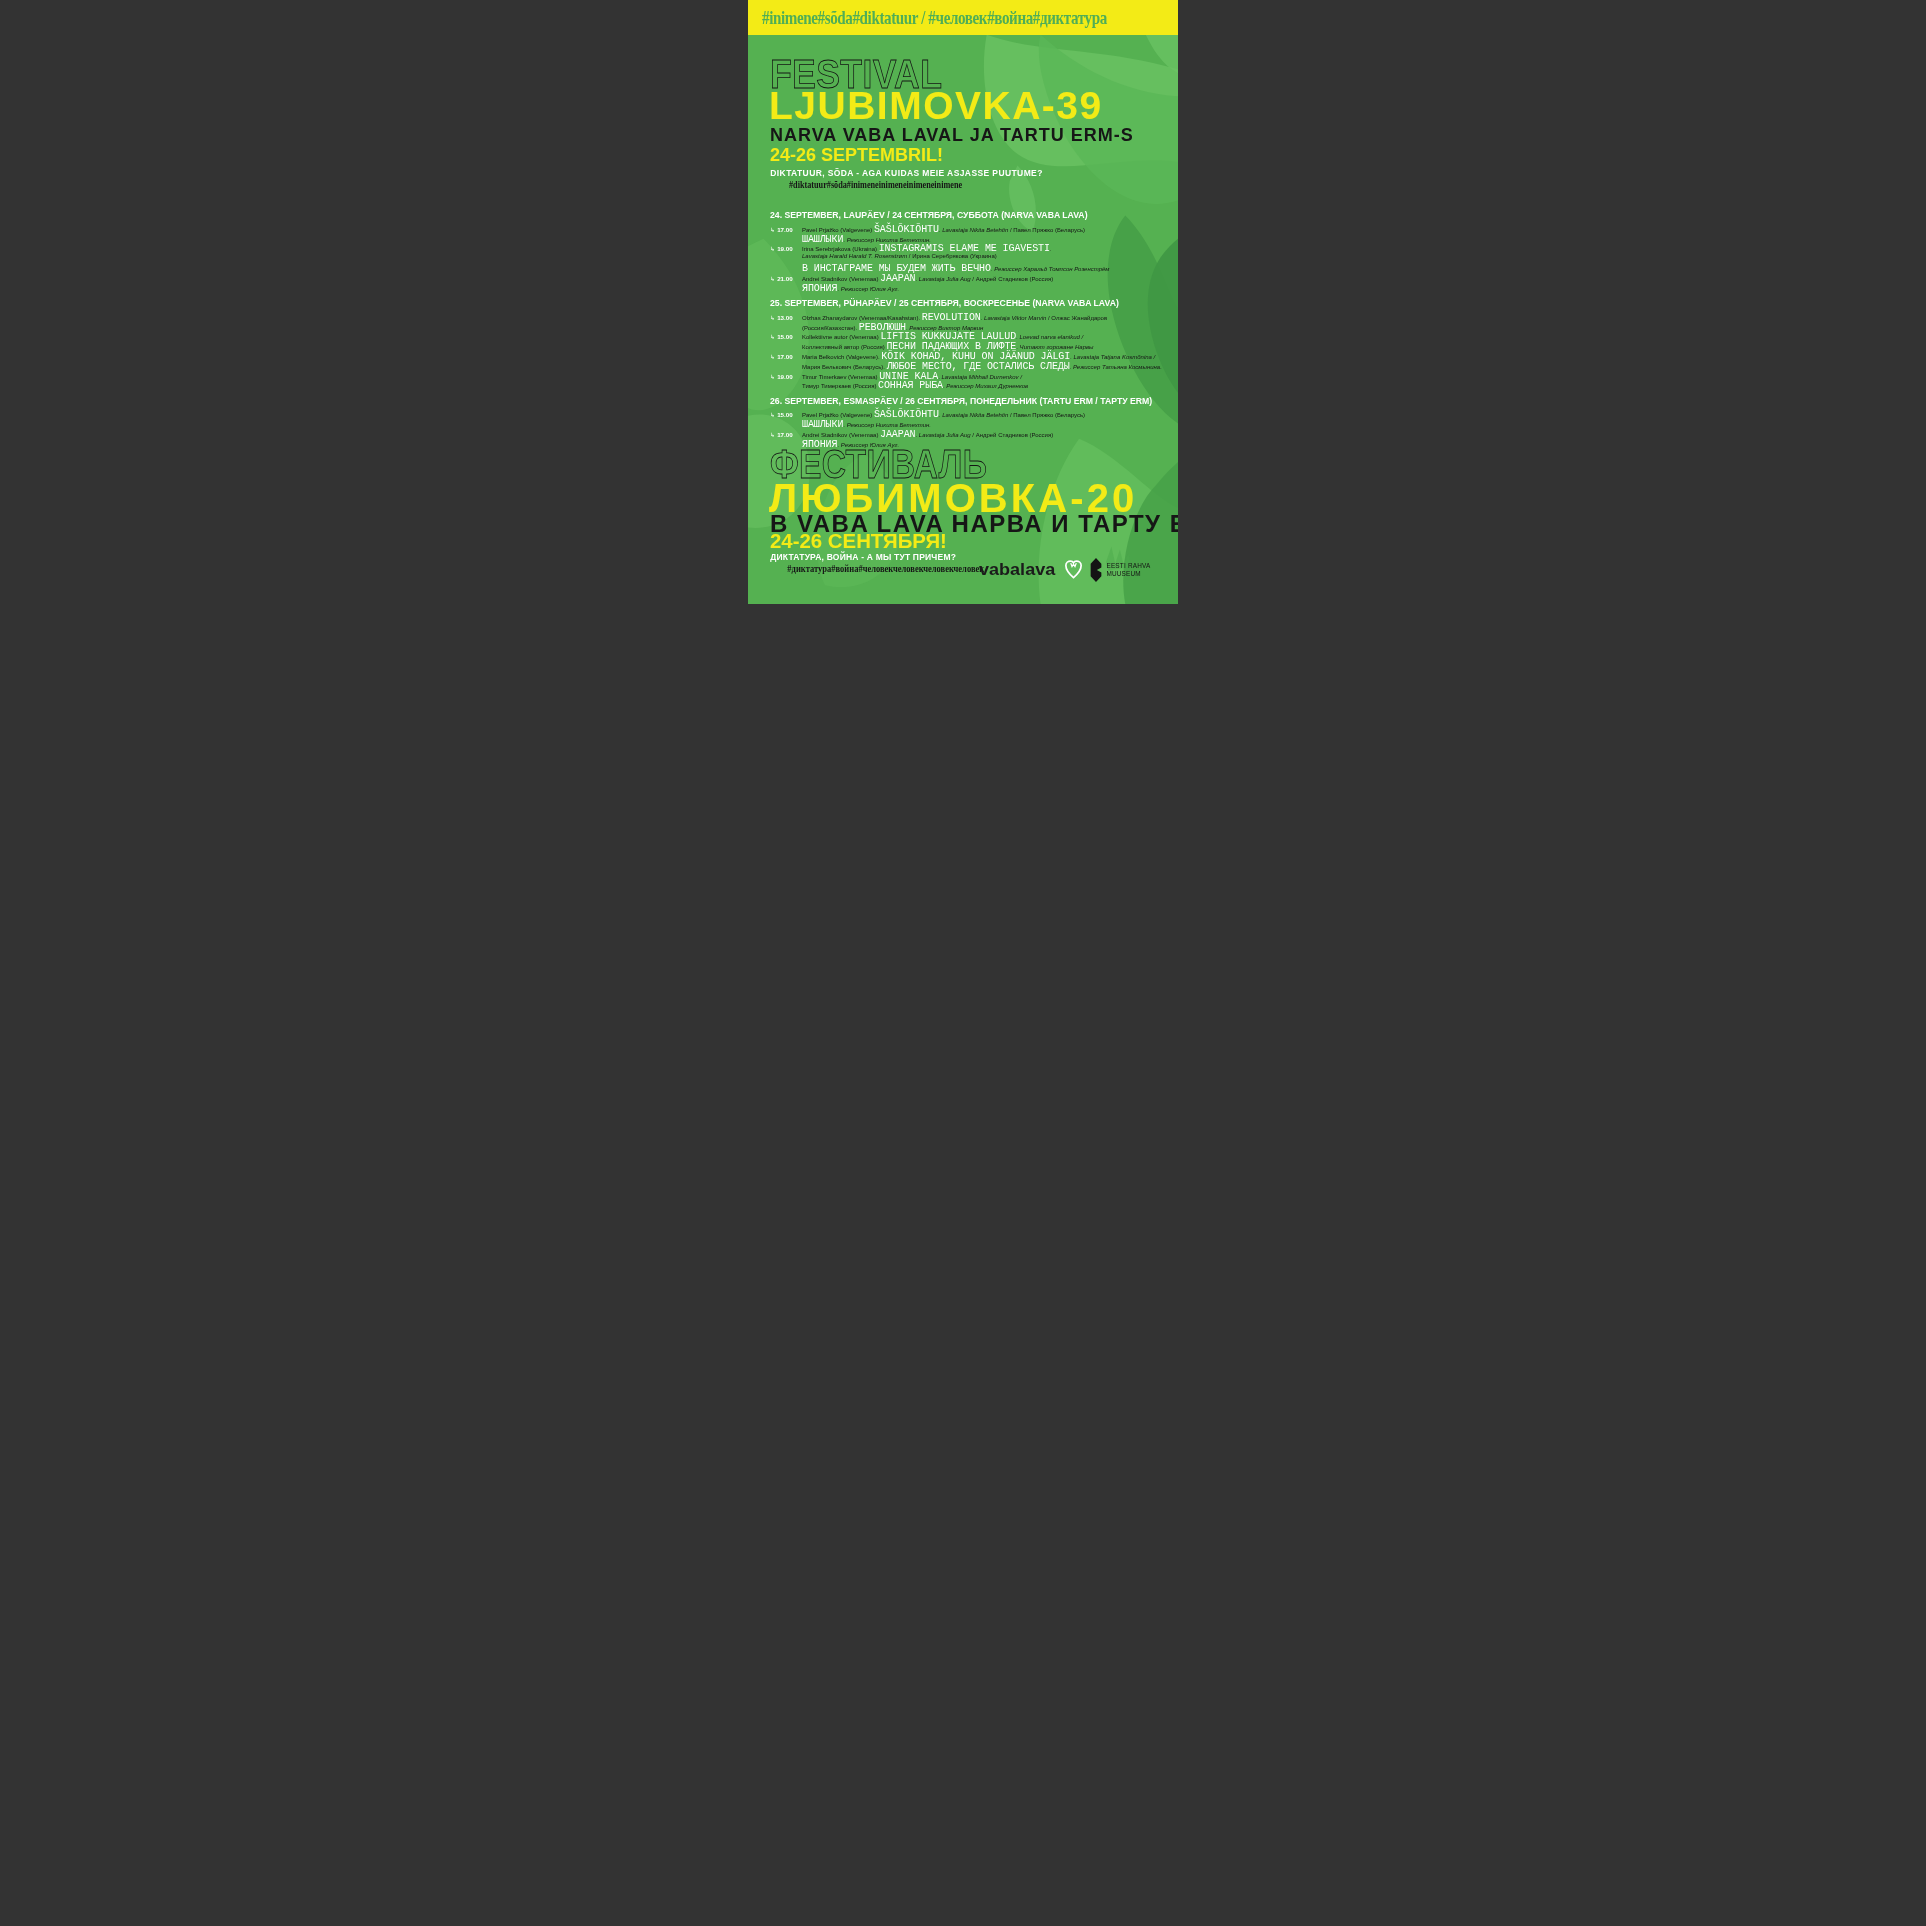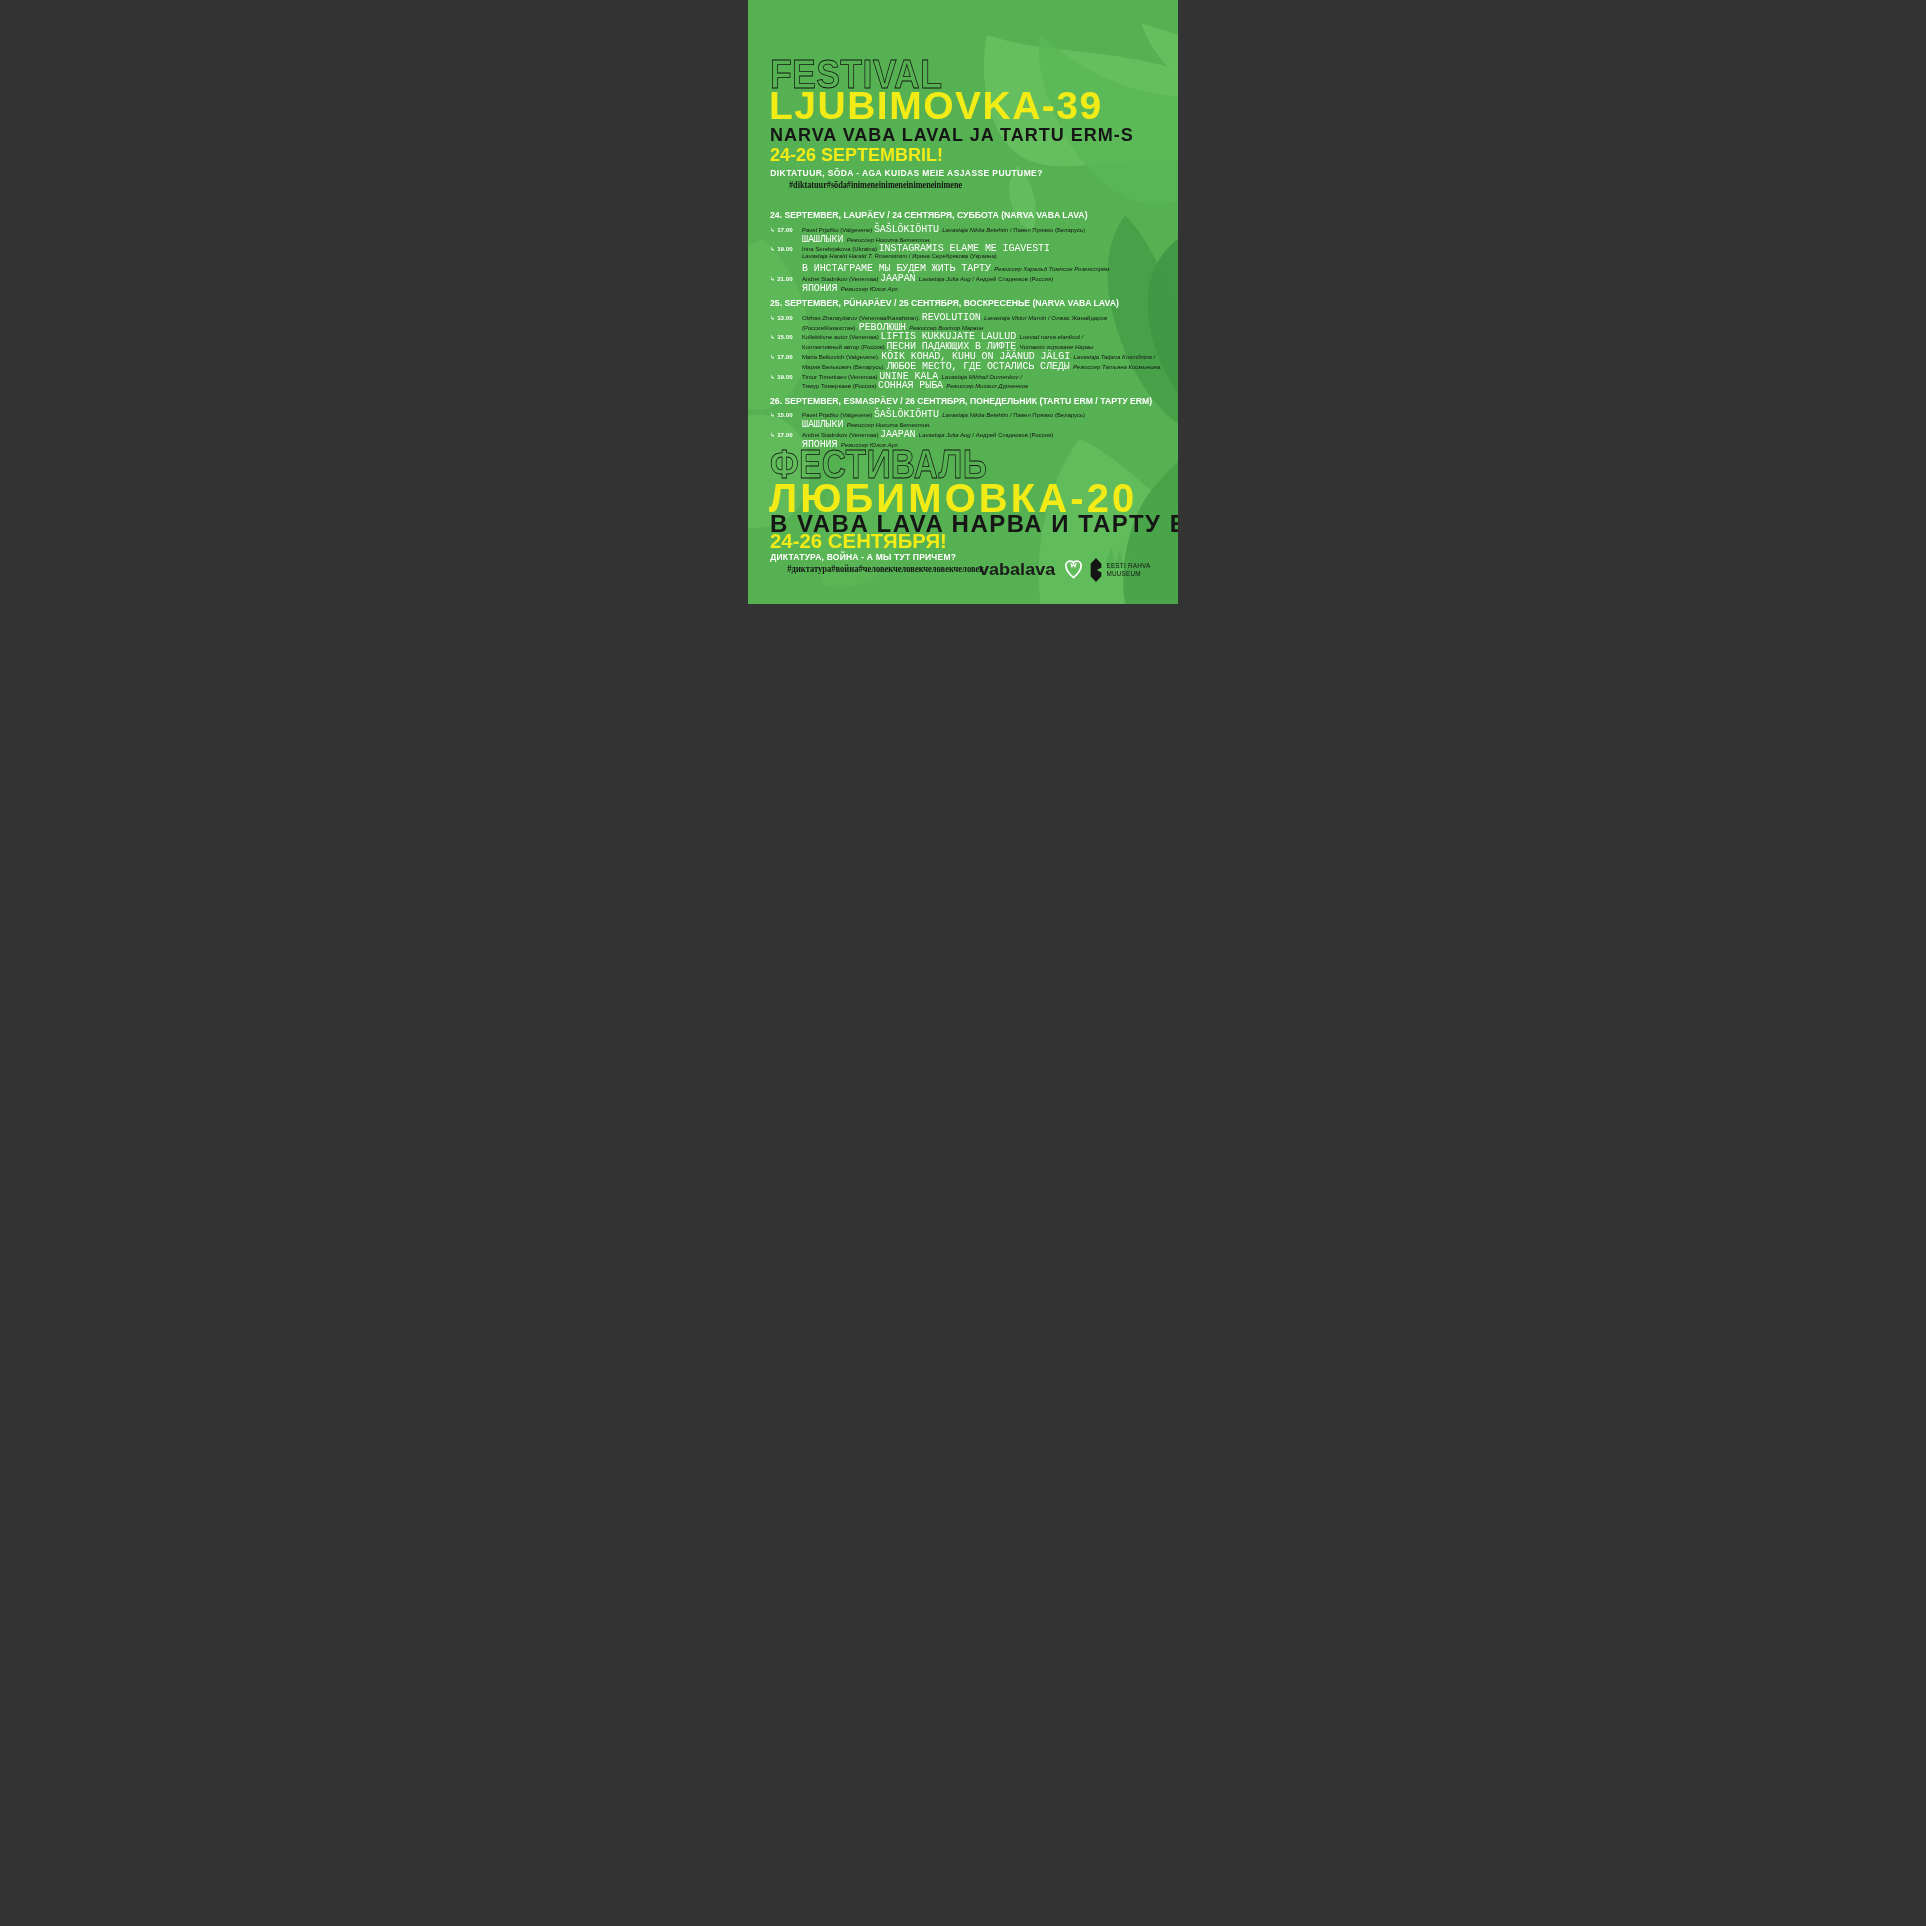--- a/index.html
+++ b/index.html
@@ -89,6 +89,9 @@
     <path d="M700,430 C740,470 760,540 740,600 C700,590 670,520 680,470 Z" fill="#70C769" opacity="0.55"></path>
   </svg>
 
+  <div class="banner">
+    <span class="banner-text">#inimene#sõda#diktatuur / #человек#война#диктатура</span>
+  </div>
 
   <div class="abs hl outline" id="festival-en">FESTIVAL</div>
   <div class="abs hl" id="title-en">LJUBIMOVKA-39</div>

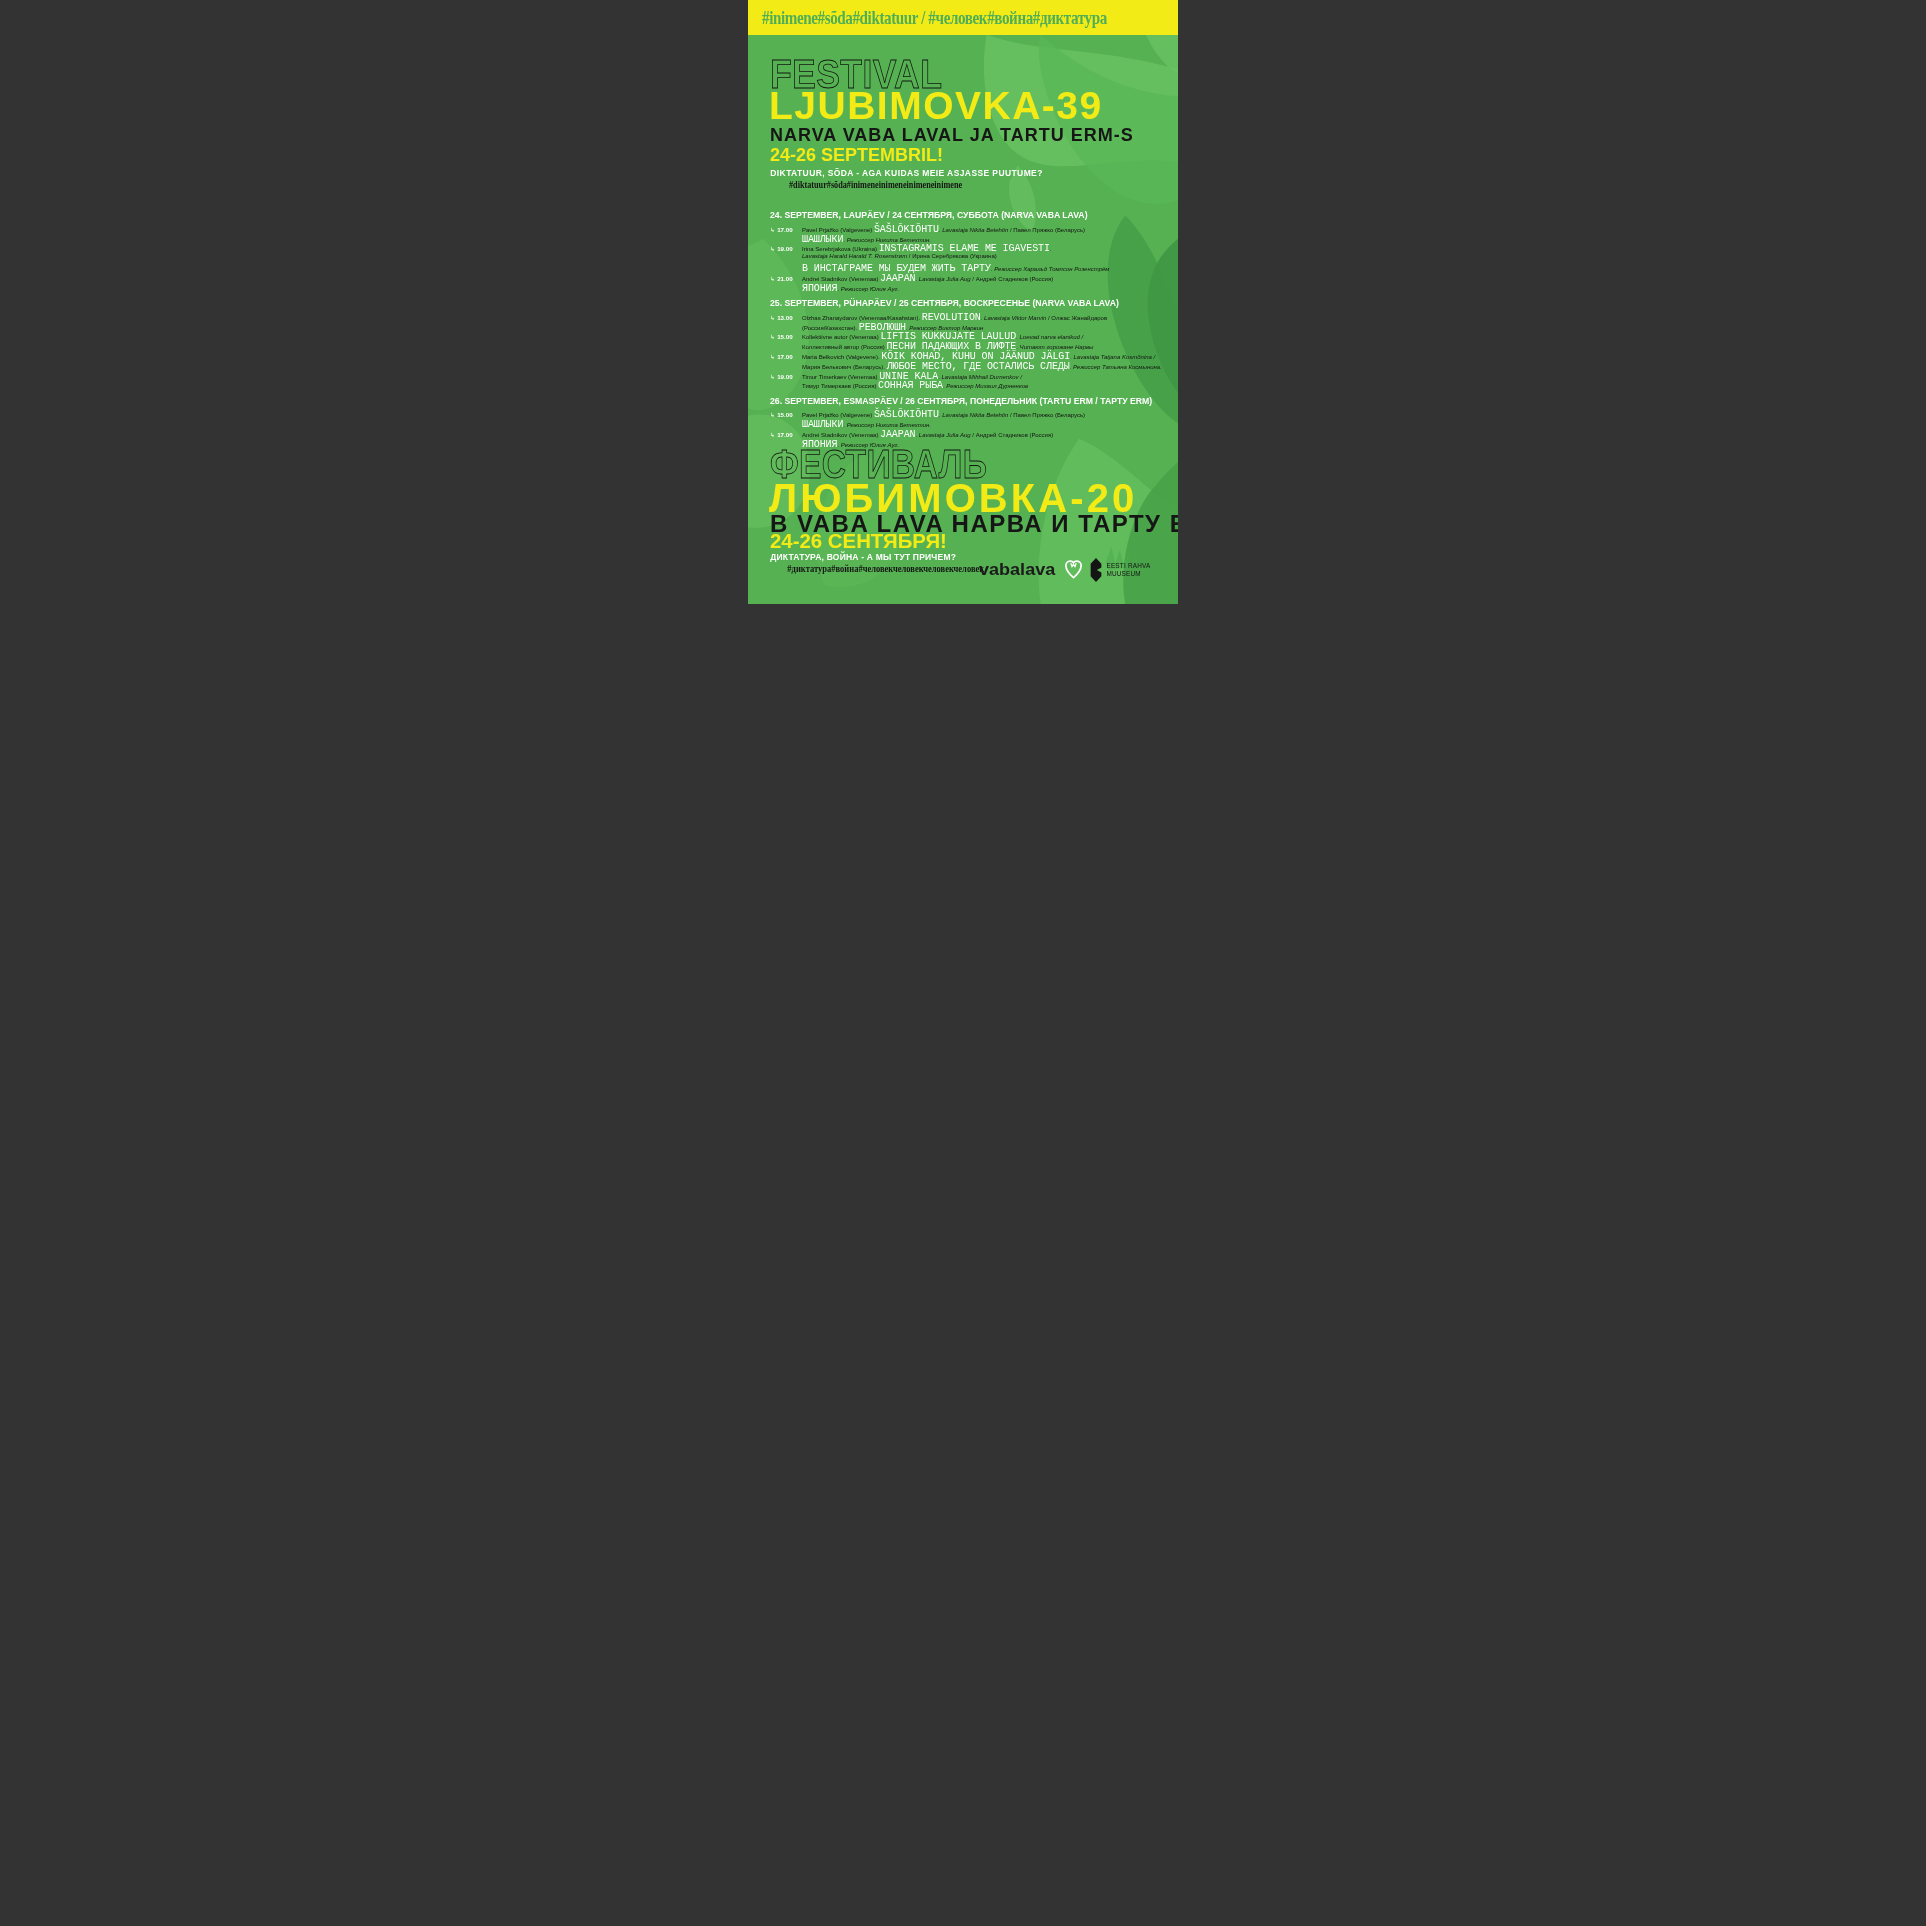--- a/index.html
+++ b/index.html
@@ -120,7 +120,7 @@
       </div>
       <div class="sched-line">
         <div class="time-cell"></div>
-        <div class="line-text"><span class="seg-title">В ИНСТАГРАМЕ МЫ БУДЕМ ЖИТЬ ТАРТУ</span><span class="seg-plain">. </span><span class="seg-credit">Режиссер Харальд Томпсон Розенстрём</span></div>
+        <div class="line-text"><span class="seg-title">В ИНСТАГРАМЕ МЫ БУДЕМ ЖИТЬ ВЕЧНО</span><span class="seg-plain">. </span><span class="seg-credit">Режиссер Харальд Томпсон Розенстрём</span></div>
       </div>
       <div class="sched-line">
         <div class="time-cell"><span class="arrow">↳</span><span>21.00</span></div>

